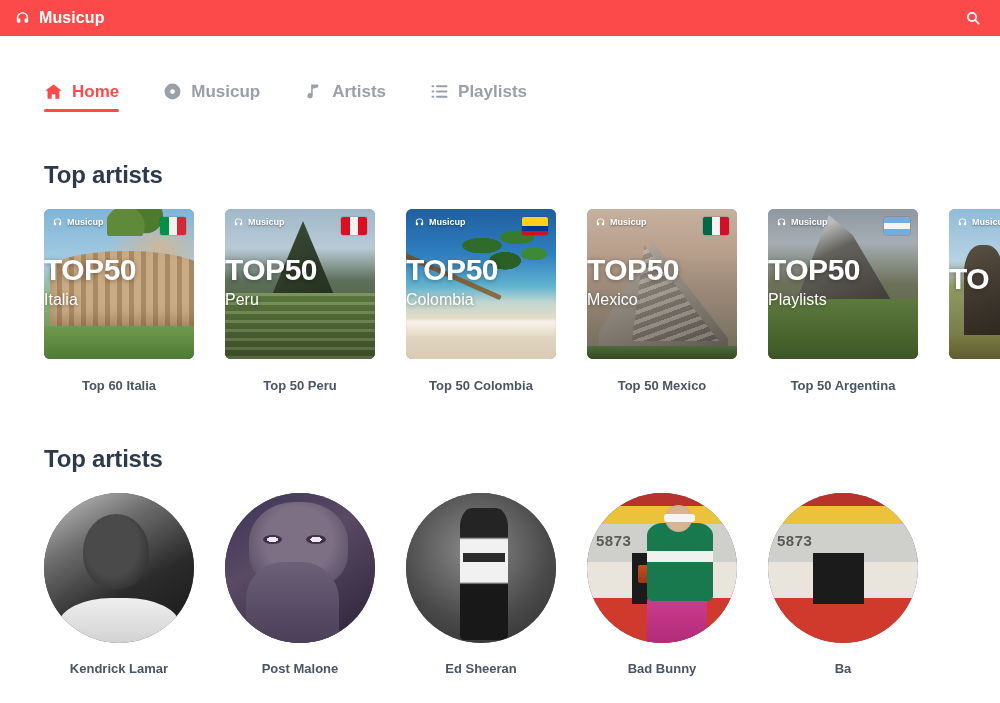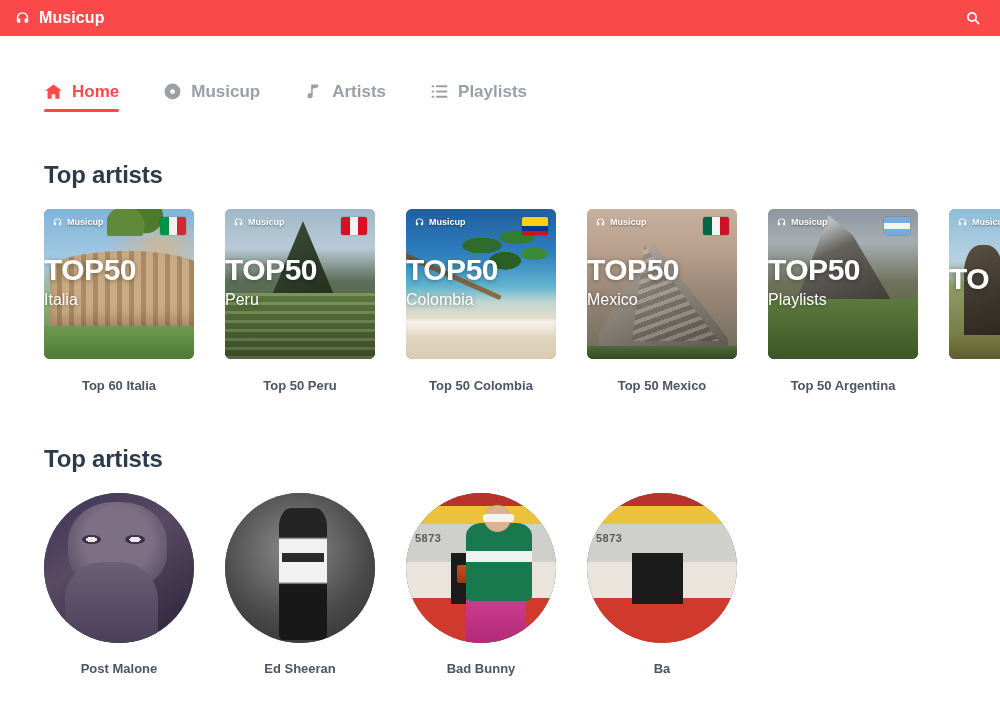--- a/index.html
+++ b/index.html
@@ -407,7 +407,7 @@
   .a-badbunny .plate{
     position:absolute; left:6%; top:26%;
     font-family: "Liberation Sans", sans-serif;
-    font-size:11px; font-weight:bold; color:#5a5a5a; letter-spacing:.5px;
+    font-size:15px; font-weight:bold; color:#5a5a5a; letter-spacing:.5px;
   }
   .a-badbunny .panel{
     position:absolute; left:30%; top:40%; width:34%; height:34%;

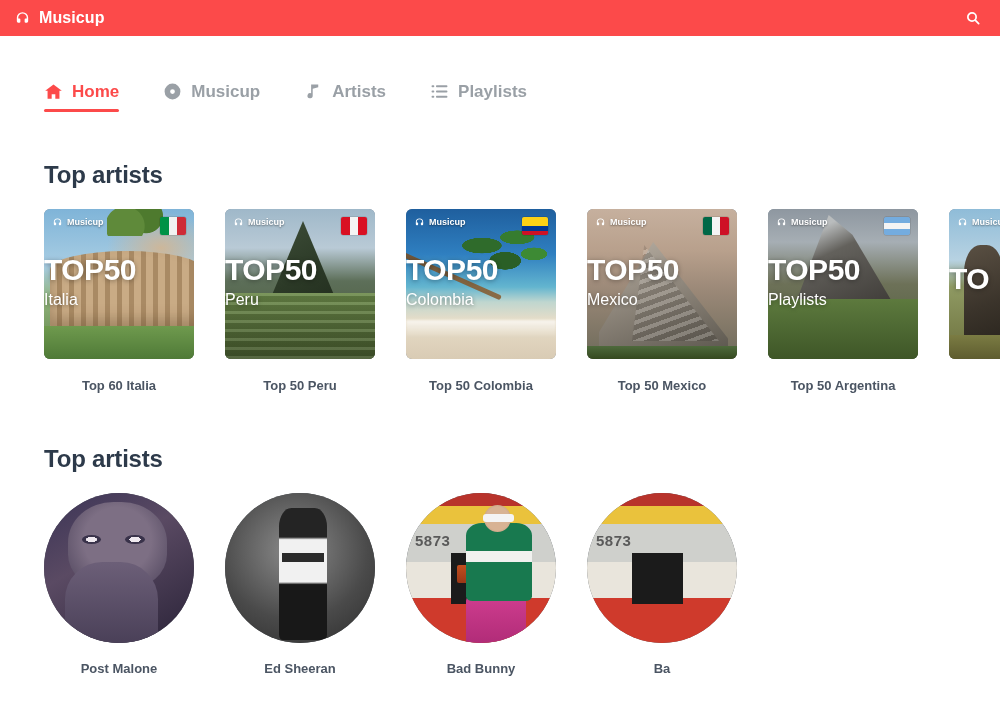--- a/index.html
+++ b/index.html
@@ -647,6 +647,15 @@
 <div class="row">
 
 
+  <div class="artist-card">
+    <div class="artist-photo">
+      <div class="scene a-kendrick">
+        <div class="face"></div>
+        <div class="shirt"></div>
+      </div>
+    </div>
+    <div class="artist-name">Kendrick Lamar</div>
+  </div>
 
   <div class="artist-card">
     <div class="artist-photo">

